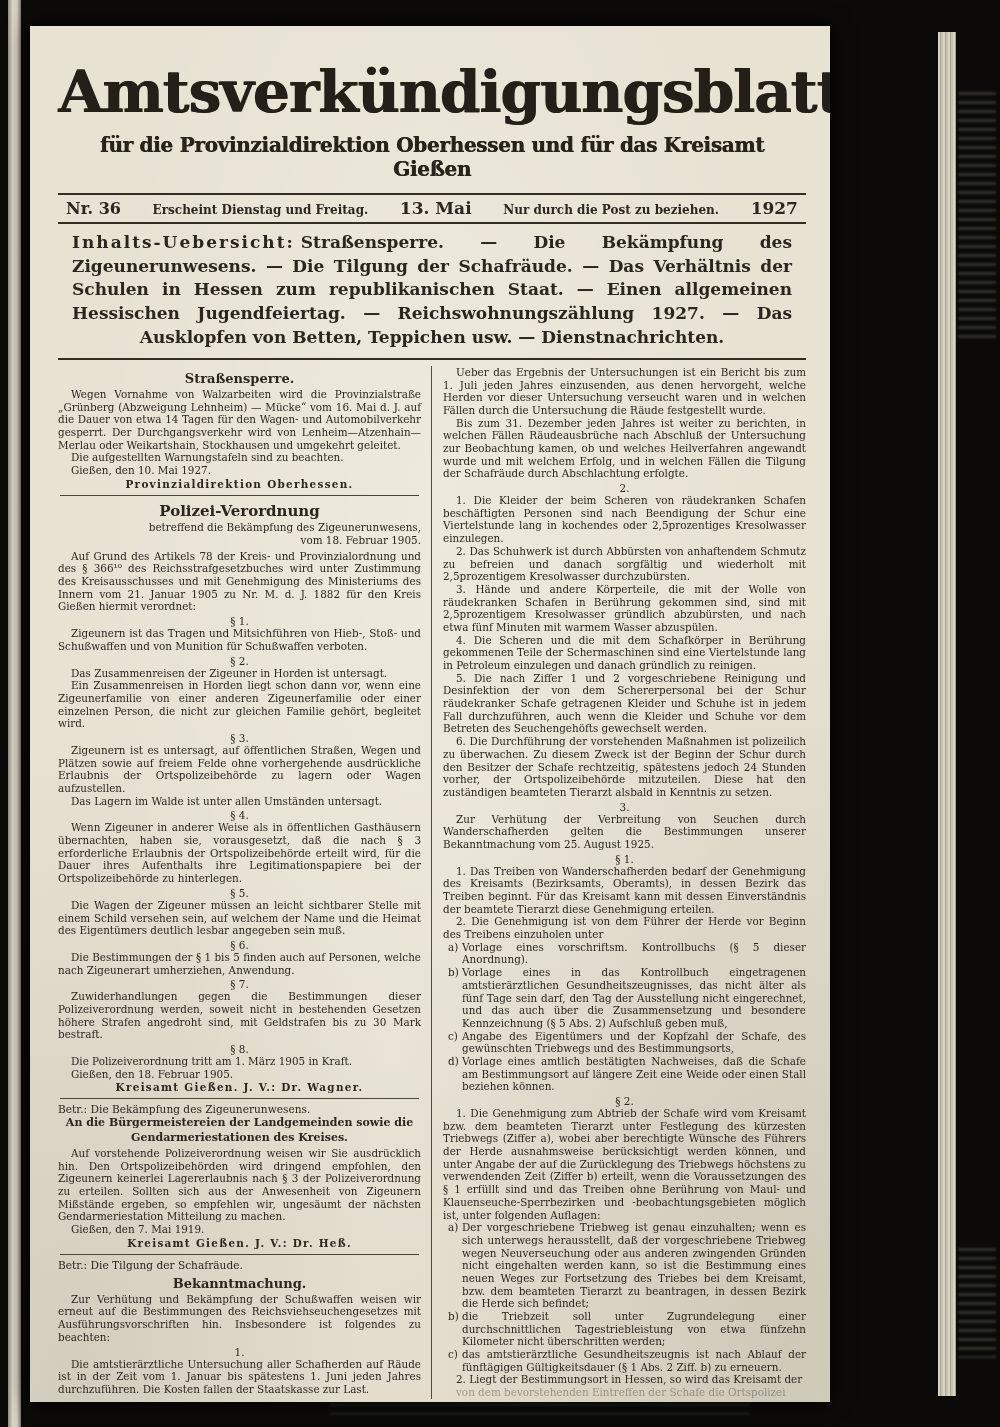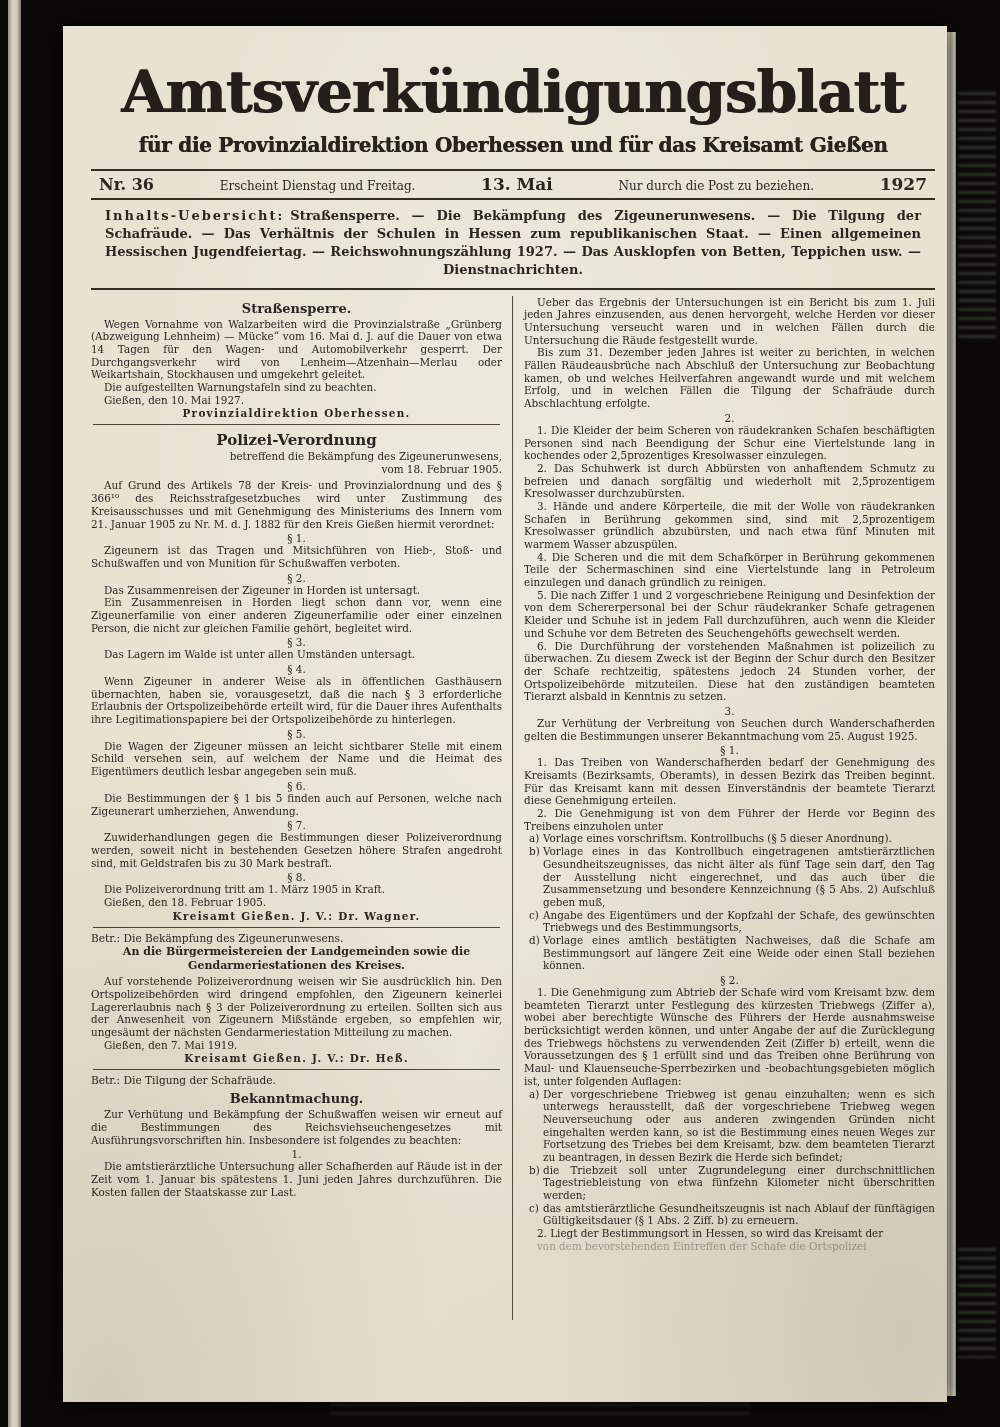--- a/index.html
+++ b/index.html
@@ -9,14 +9,14 @@
   .scan-strip-left { position:absolute; left:8px; top:0; width:13px; height:100%;
     background:linear-gradient(90deg,#8f8b7e 0%, #d9d4c5 35%, #cfcaba 70%, #7a7568 100%); }
 
-  .paper { position:absolute; left:30px; top:26px; width:884px; height:1376px;
+  .paper { position:absolute; left:30px; top:26px; width:800px; height:1376px;
     background:
       radial-gradient(ellipse at 50% 35%, rgba(255,255,255,.25) 0%, rgba(255,255,255,0) 60%),
       radial-gradient(ellipse at 95% 95%, rgba(90,80,60,.18) 0%, rgba(0,0,0,0) 40%),
       radial-gradient(ellipse at 5% 100%, rgba(90,80,60,.15) 0%, rgba(0,0,0,0) 35%),
       #e7e2d2;
     box-shadow: 0 0 20px rgba(0,0,0,.85);
-    padding: 20px 12px 0 28px; overflow:hidden;margin-left:33px; }
+    padding: 20px 24px 0 28px; overflow:hidden; }
 
   .page-stack { position:absolute; left:938px; top:32px; width:18px; height:1364px;
     background:repeating-linear-gradient(90deg,#d8d3c2 0 2px,#aaa492 2px 3px,#c8c3b1 3px 5px); }

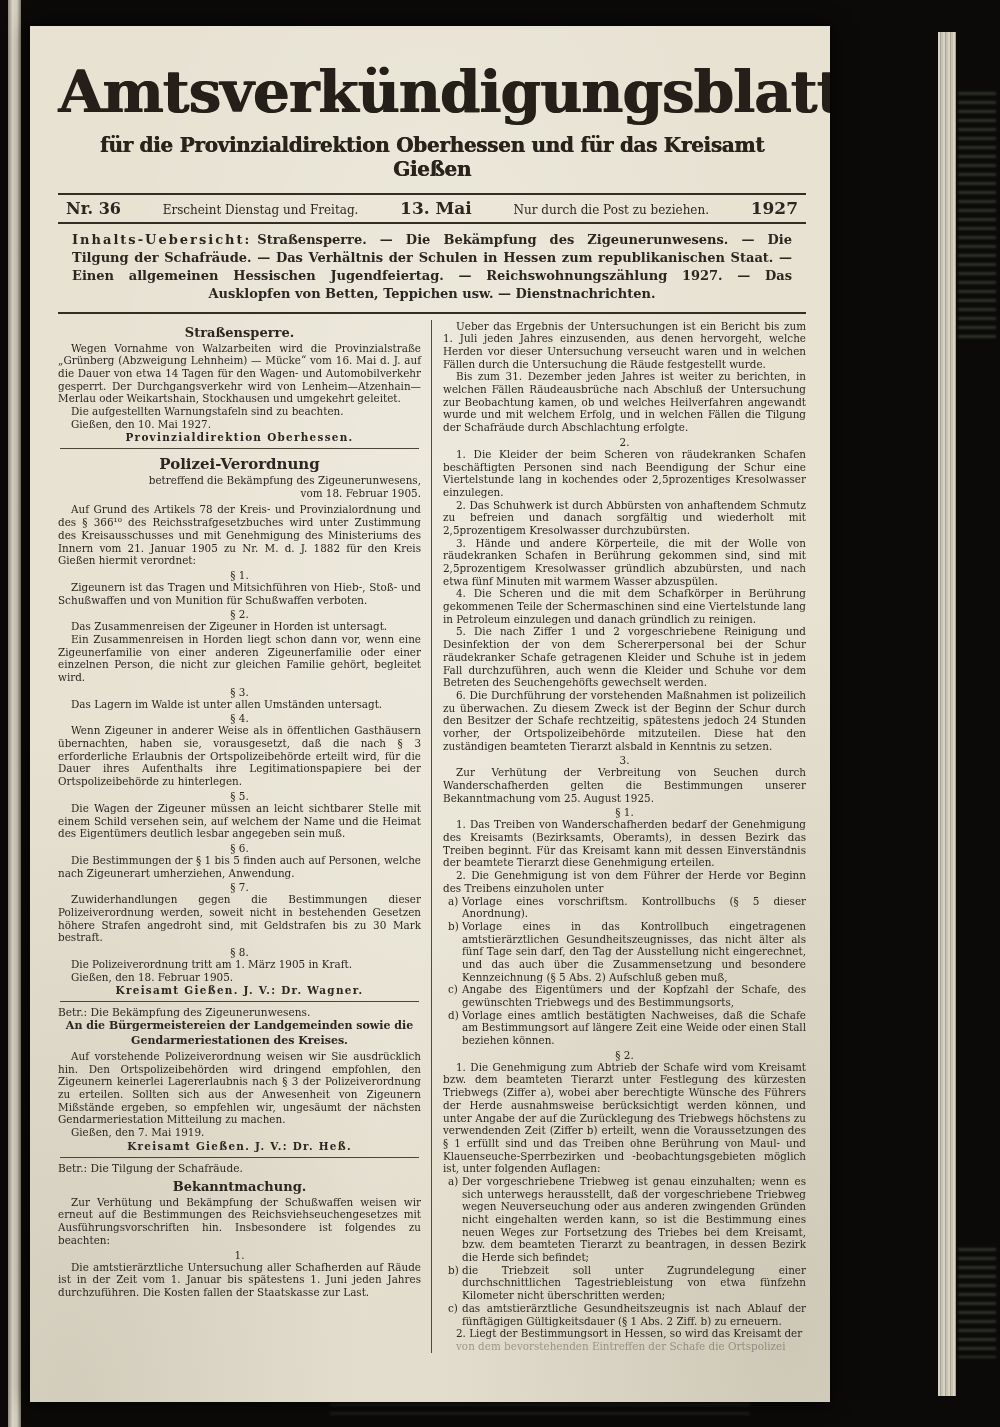--- a/index.html
+++ b/index.html
@@ -36,7 +36,7 @@
   .dateline { display:flex; justify-content:space-between; align-items:baseline;
     margin-top:12px; padding:3px 8px 4px; border-top:2px solid #332d24; border-bottom:2px solid #332d24; }
   .dl-issue { font-weight:bold; font-size:16px; }
-  .dl-small { font-weight:normal; font-size:12px; }
+  .dl-small { font-weight:bold; font-size:12px; }
   .dl-date  { font-weight:bold; font-size:17px; }
   .dl-year  { font-weight:bold; font-size:17px; }
 

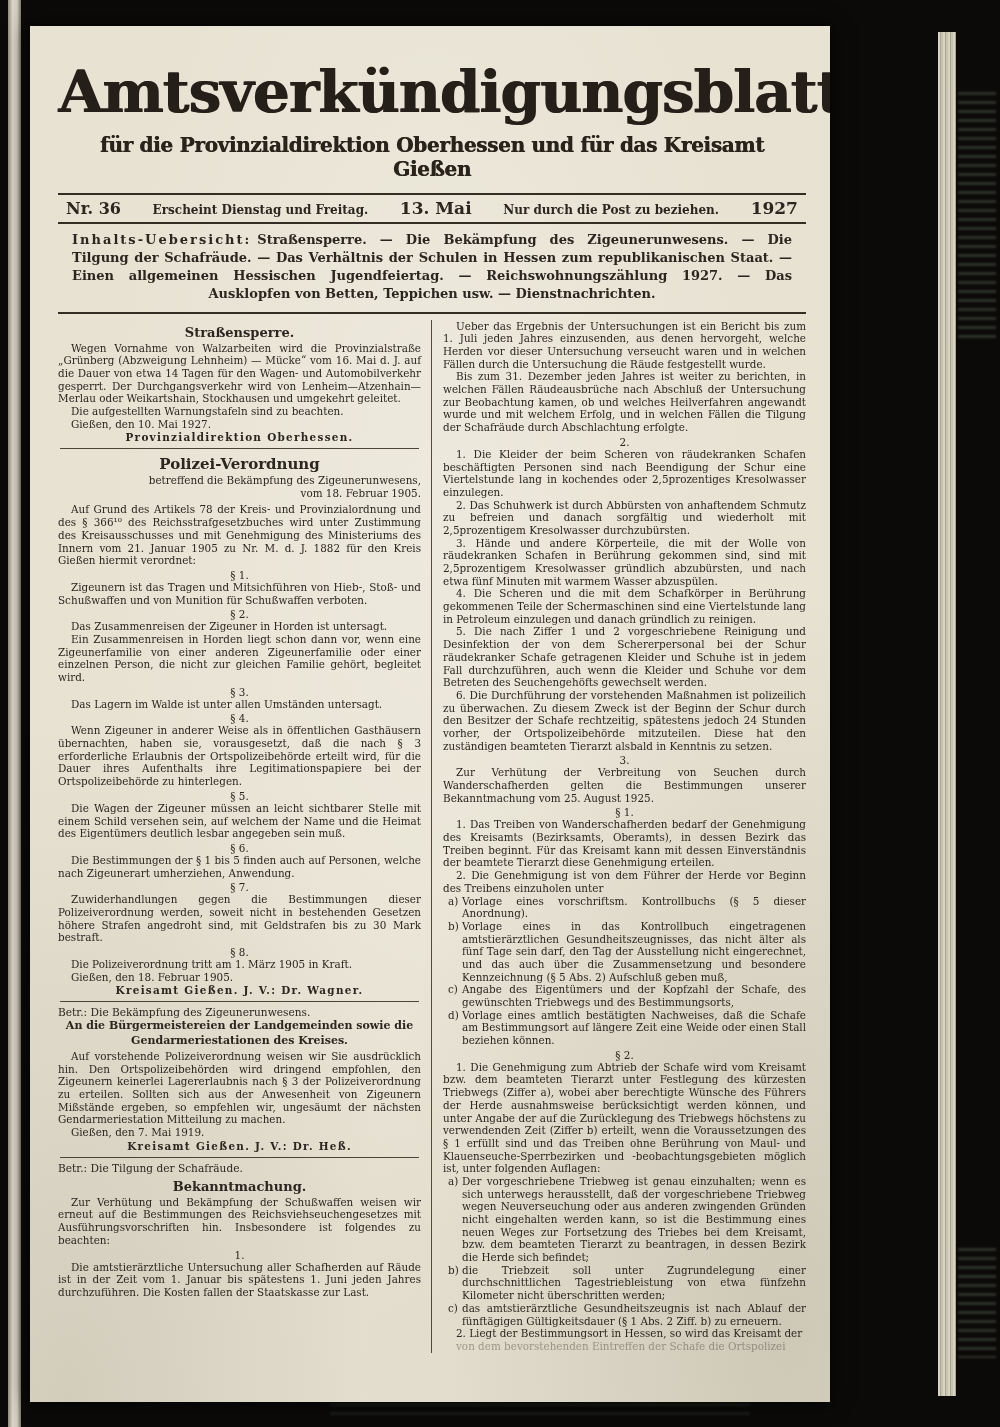--- a/index.html
+++ b/index.html
@@ -41,7 +41,7 @@
   .dl-year  { font-weight:bold; font-size:17px; }
 
   .contents { padding:7px 14px 8px; border-bottom:2px solid #332d24;
-    font-weight:bold; font-size:13px; line-height:1.4; text-align:justify; text-align-last:center; }
+    font-weight:bold; font-size:17px; line-height:1.4; text-align:justify; text-align-last:center; }
   .contents-label { letter-spacing:2px; margin-right:6px; }
 
   

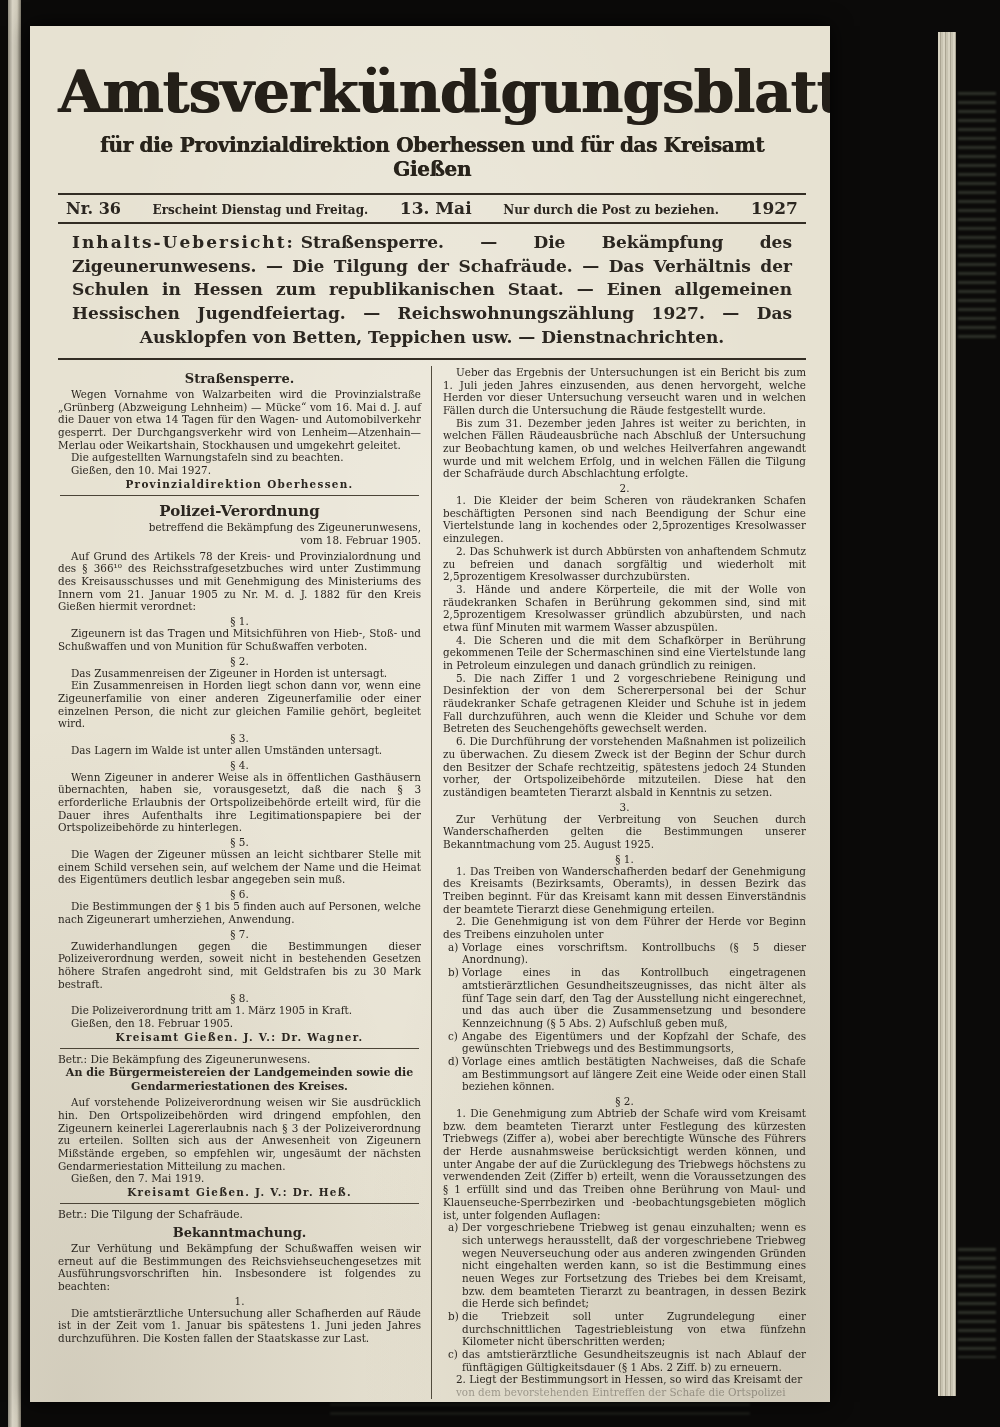--- a/index.html
+++ b/index.html
@@ -109,6 +109,7 @@
         <div class="blk blk-p">Das Zusammenreisen der Zigeuner in Horden ist untersagt.</div>
         <div class="blk blk-p">Ein Zusammenreisen in Horden liegt schon dann vor, wenn eine Zigeunerfamilie von einer anderen Zigeunerfamilie oder einer einzelnen Person, die nicht zur gleichen Familie gehört, begleitet wird.</div>
         <div class="blk blk-section">§ 3.</div>
+        <div class="blk blk-p">Zigeunern ist es untersagt, auf öffentlichen Straßen, Wegen und Plätzen sowie auf freiem Felde ohne vorhergehende ausdrückliche Erlaubnis der Ortspolizeibehörde zu lagern oder Wagen aufzustellen.</div>
         <div class="blk blk-p">Das Lagern im Walde ist unter allen Umständen untersagt.</div>
         <div class="blk blk-section">§ 4.</div>
         <div class="blk blk-p">Wenn Zigeuner in anderer Weise als in öffentlichen Gasthäusern übernachten, haben sie, vorausgesetzt, daß die nach § 3 erforderliche Erlaubnis der Ortspolizeibehörde erteilt wird, für die Dauer ihres Aufenthalts ihre Legitimationspapiere bei der Ortspolizeibehörde zu hinterlegen.</div>

